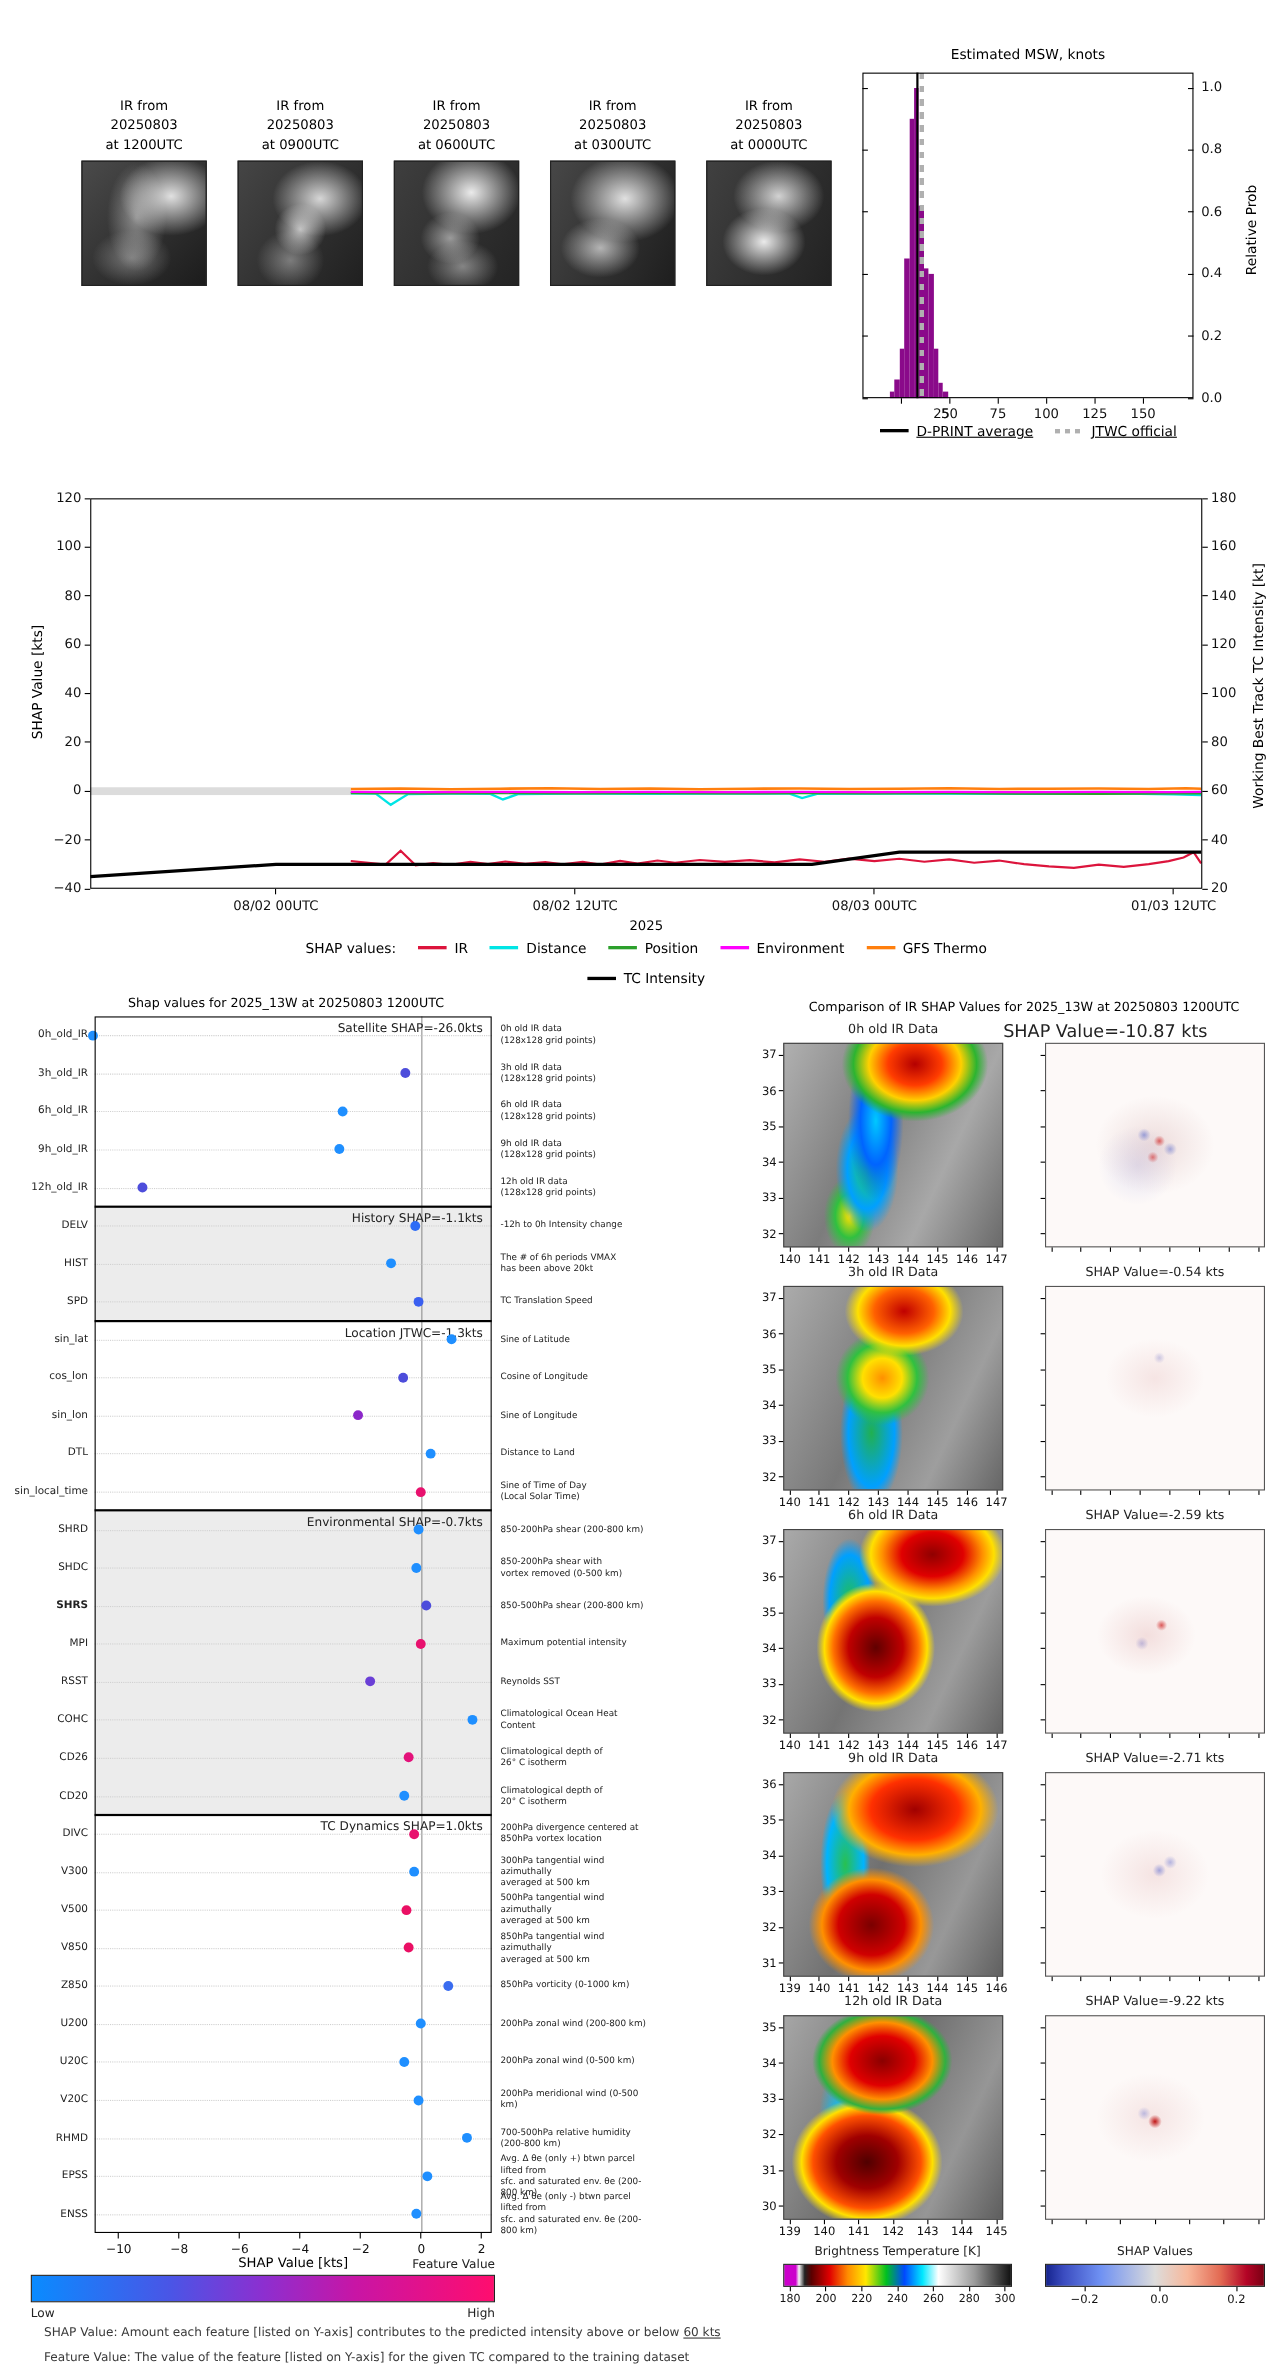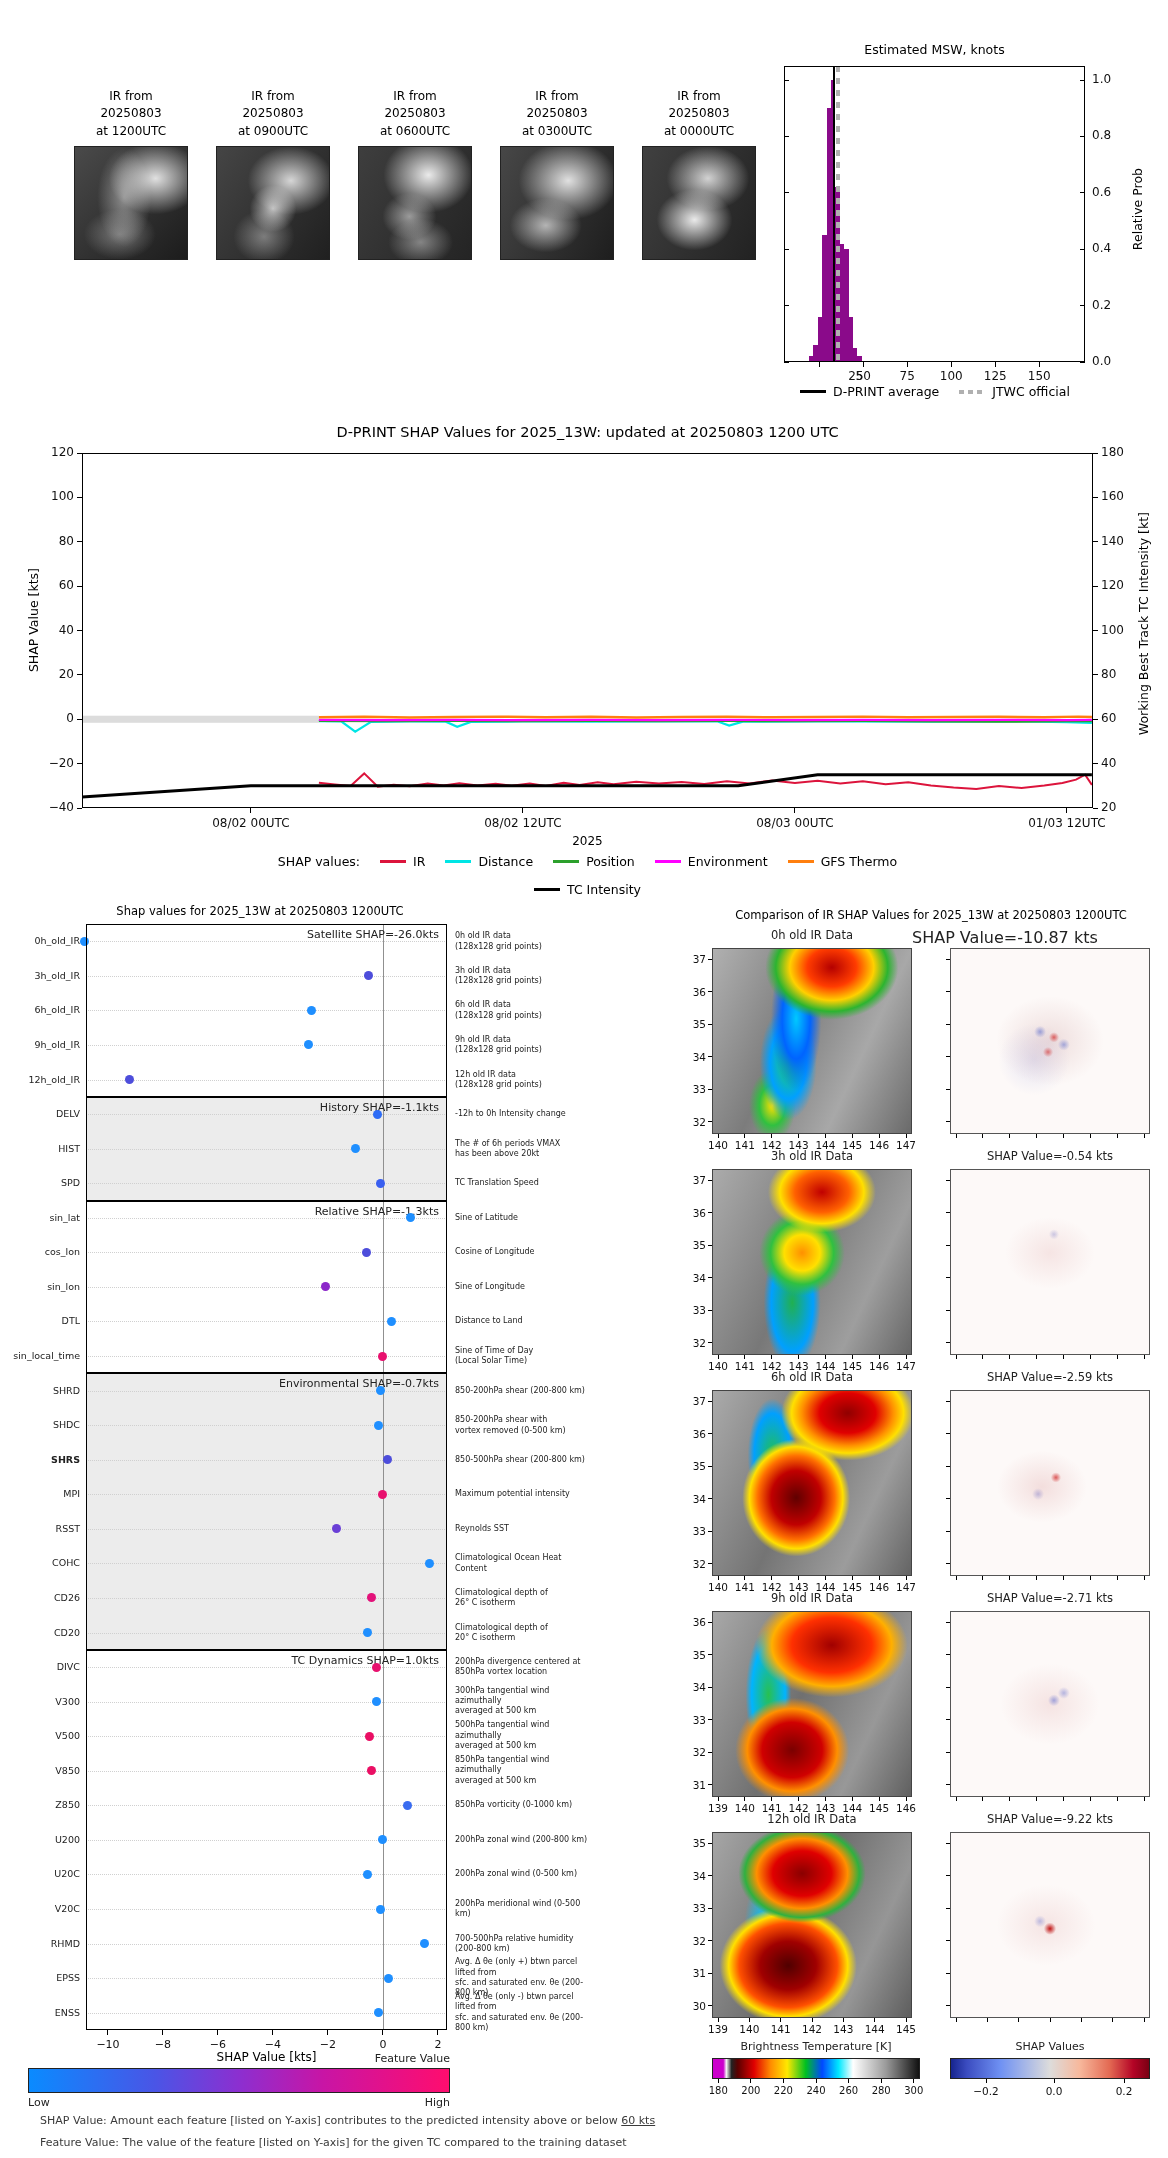--- a/index.html
+++ b/index.html
@@ -153,7 +153,7 @@
     <div class="tmark" style="left: 1080px; top: 79.5952px; width: 5px; height: 1px;"></div>
     <div class="tick" style="left: 1092px; top: 72.0952px; width: 34px;">1.0</div>
     <div class="pbox" style="left: 784px; top: 66px; width: 301px; height: 296px;"></div>
-    <div class="legend-row" style="left: 735px; top: 384px; width: 400px;">
+    <div class="legend-row" style="left: 735px; top: 384px; width: 400px; text-decoration: underline;">
       <div class="leg-item">
         <div class="leg-line" style="background: rgb(0, 0, 0);"></div>
         <span>D-PRINT average</span>

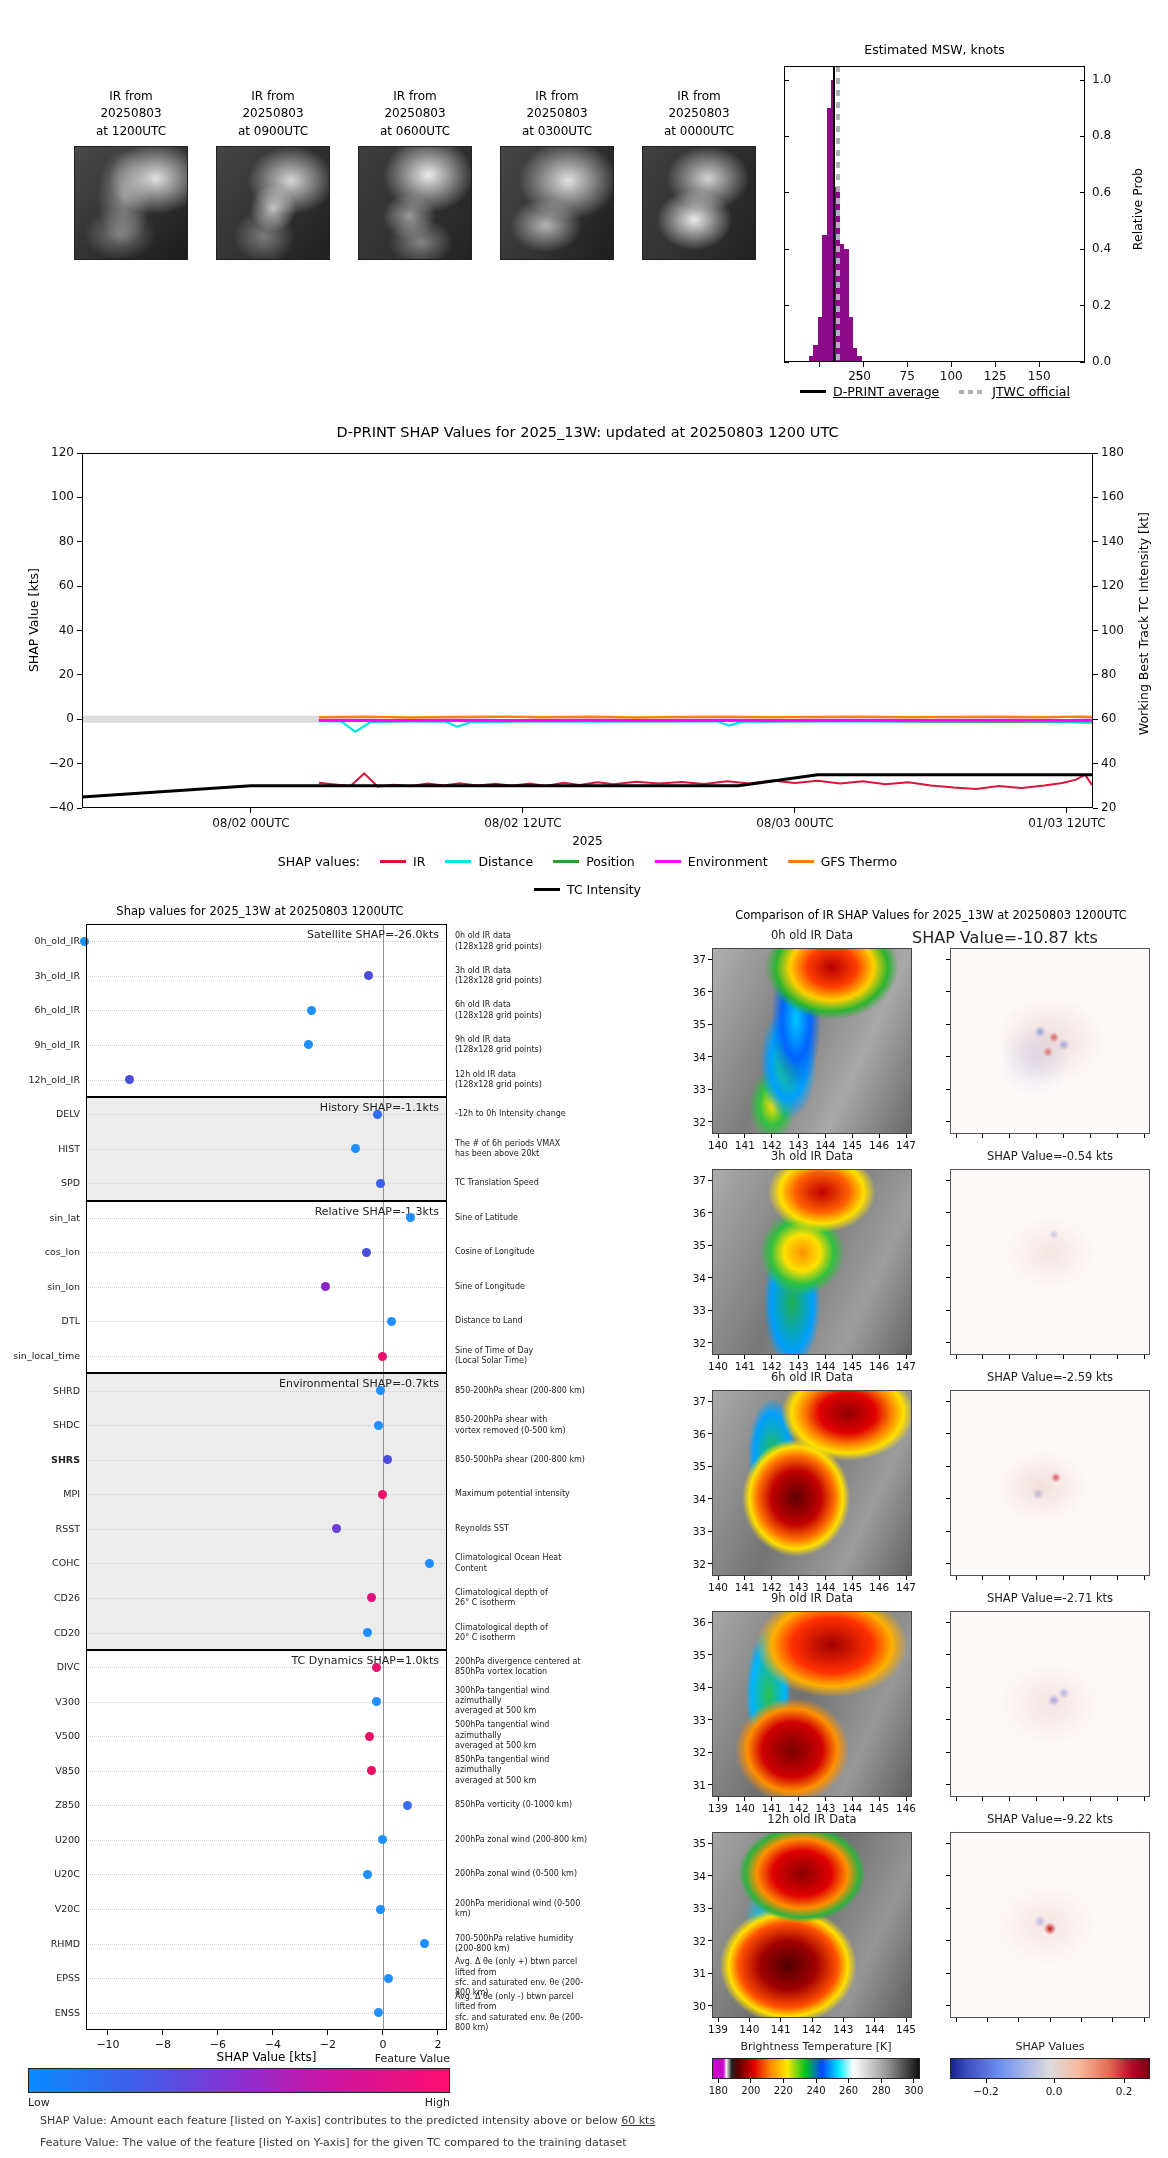--- a/index.html
+++ b/index.html
@@ -69,7 +69,6 @@
   <div class="t-hist">Estimated MSW, knots</div>
   <div class="vlab" style="left:1130px;top:168px;font-size:12.5px">Relative Prob</div>
 
-  <div class="t-ts">D-PRINT SHAP Values for 2025_13W: updated at 20250803 1200 UTC</div>
   <div class="vlab" style="left:26px;top:568px">SHAP Value [kts]</div>
   <div class="vlab" style="left:1136px;top:512px">Working Best Track TC Intensity [kt]</div>
   <div class="xlab" style="left:82px;top:834px;width:1011px">2025</div>

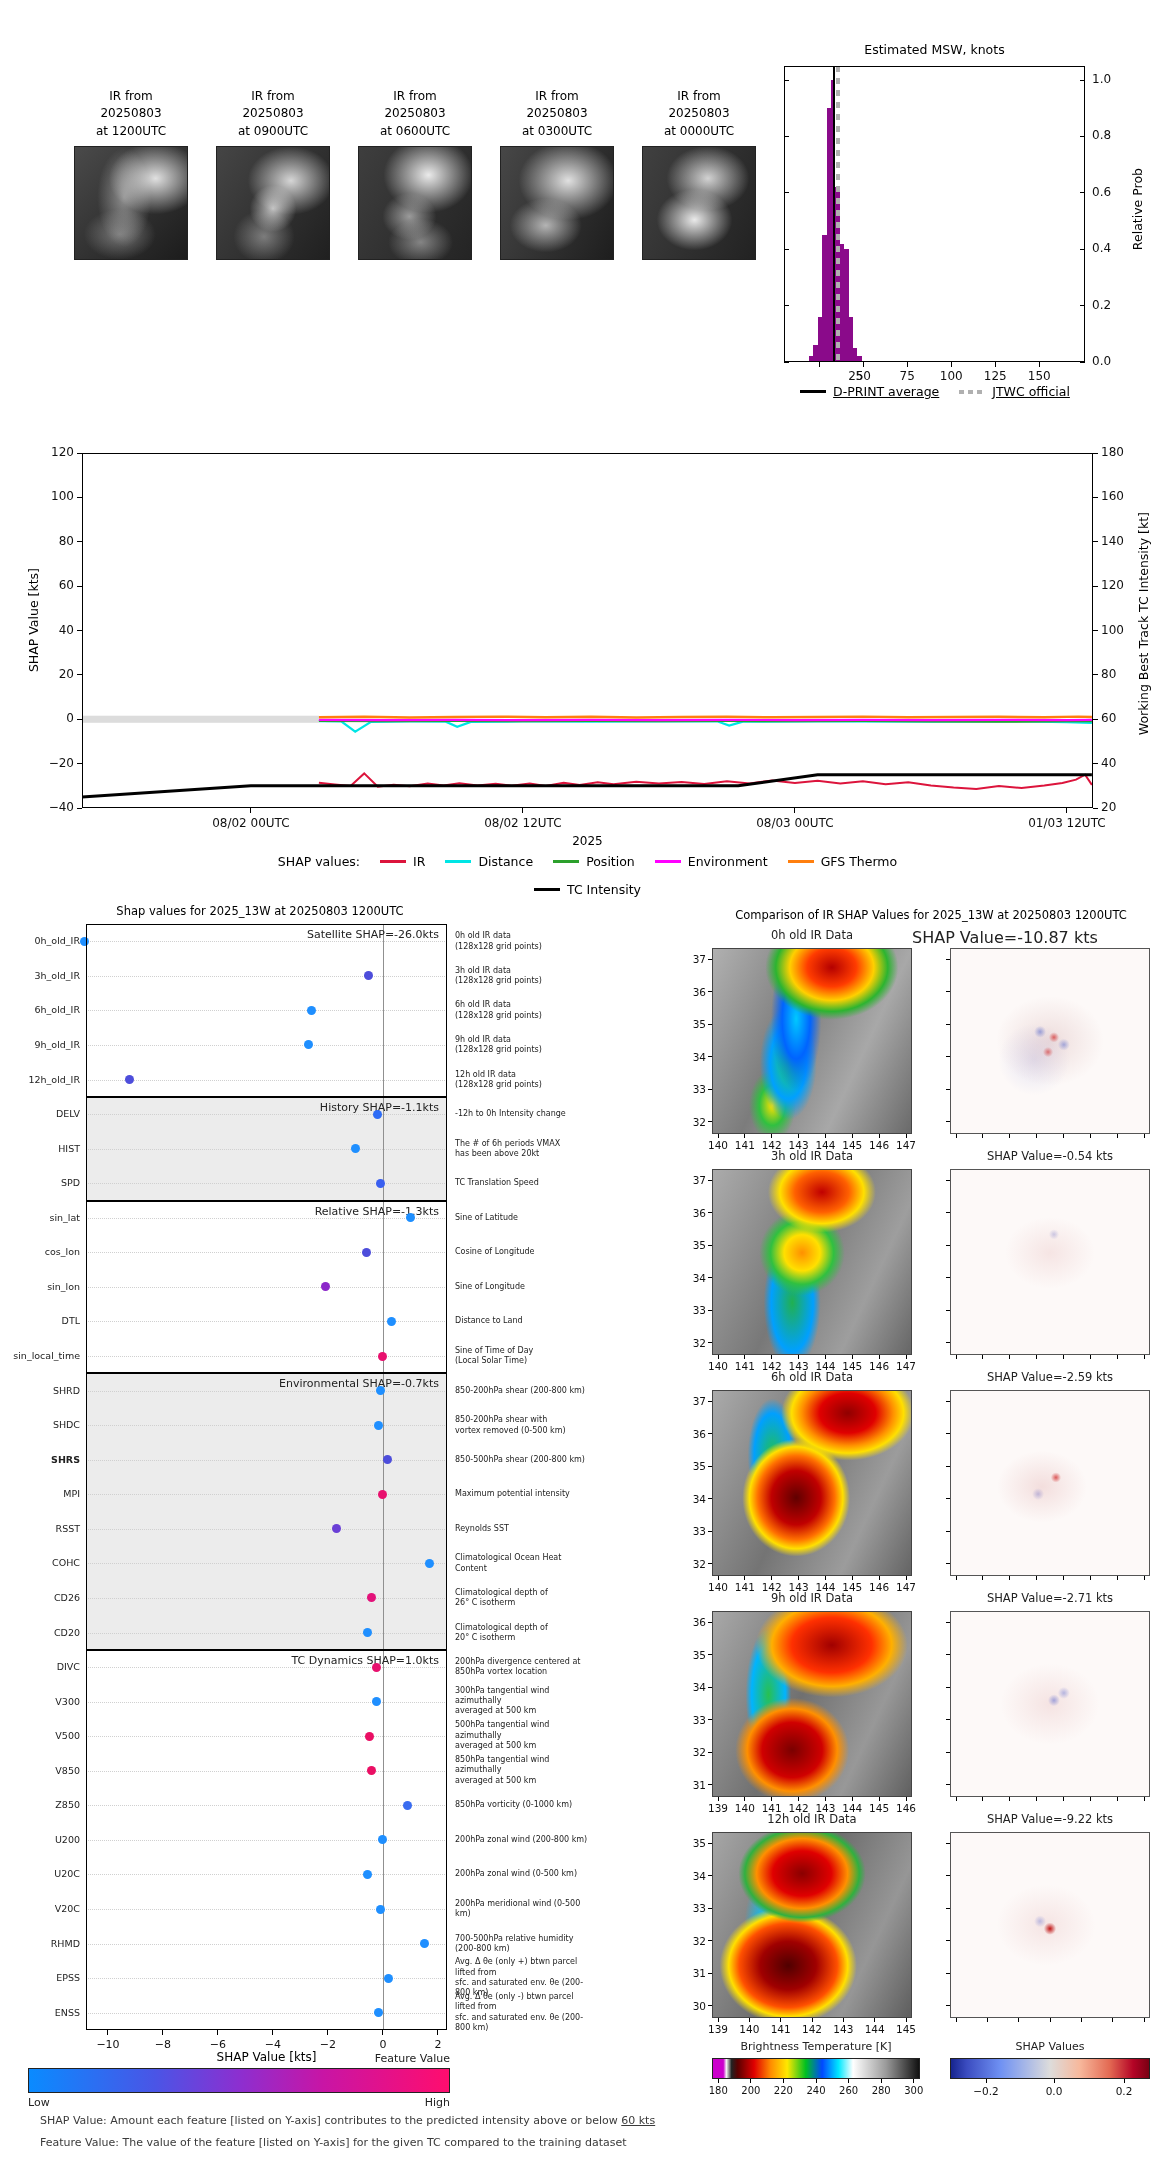--- a/index.html
+++ b/index.html
@@ -290,7 +290,7 @@
     <div class="dp-desc" style="left: 455px; top: 1183.22px; width: 136px;">TC Translation Speed</div>
     <div class="dp-dot" style="left: 375.689px; top: 1178.72px; background: rgb(58, 95, 240);"></div>
     <div class="sec-line" style="left: 86px; top: 1199.5px; width: 361px;"></div>
-    <div class="sec-label" style="left: 86px; top: 1204.5px; width: 353px;">Relative SHAP=-1.3kts</div>
+    <div class="sec-label" style="left: 86px; top: 1204.5px; width: 353px;">Location JTWC=-1.3kts</div>
     <div class="dp-grid" style="left: 86px; top: 1217.78px; width: 361px;"></div>
     <div class="dp-rowlabel" style="left: 0px; top: 1211.78px; width: 80px;">sin_lat</div>
     <div class="dp-desc" style="left: 455px; top: 1217.78px; width: 136px;">Sine of Latitude</div>

